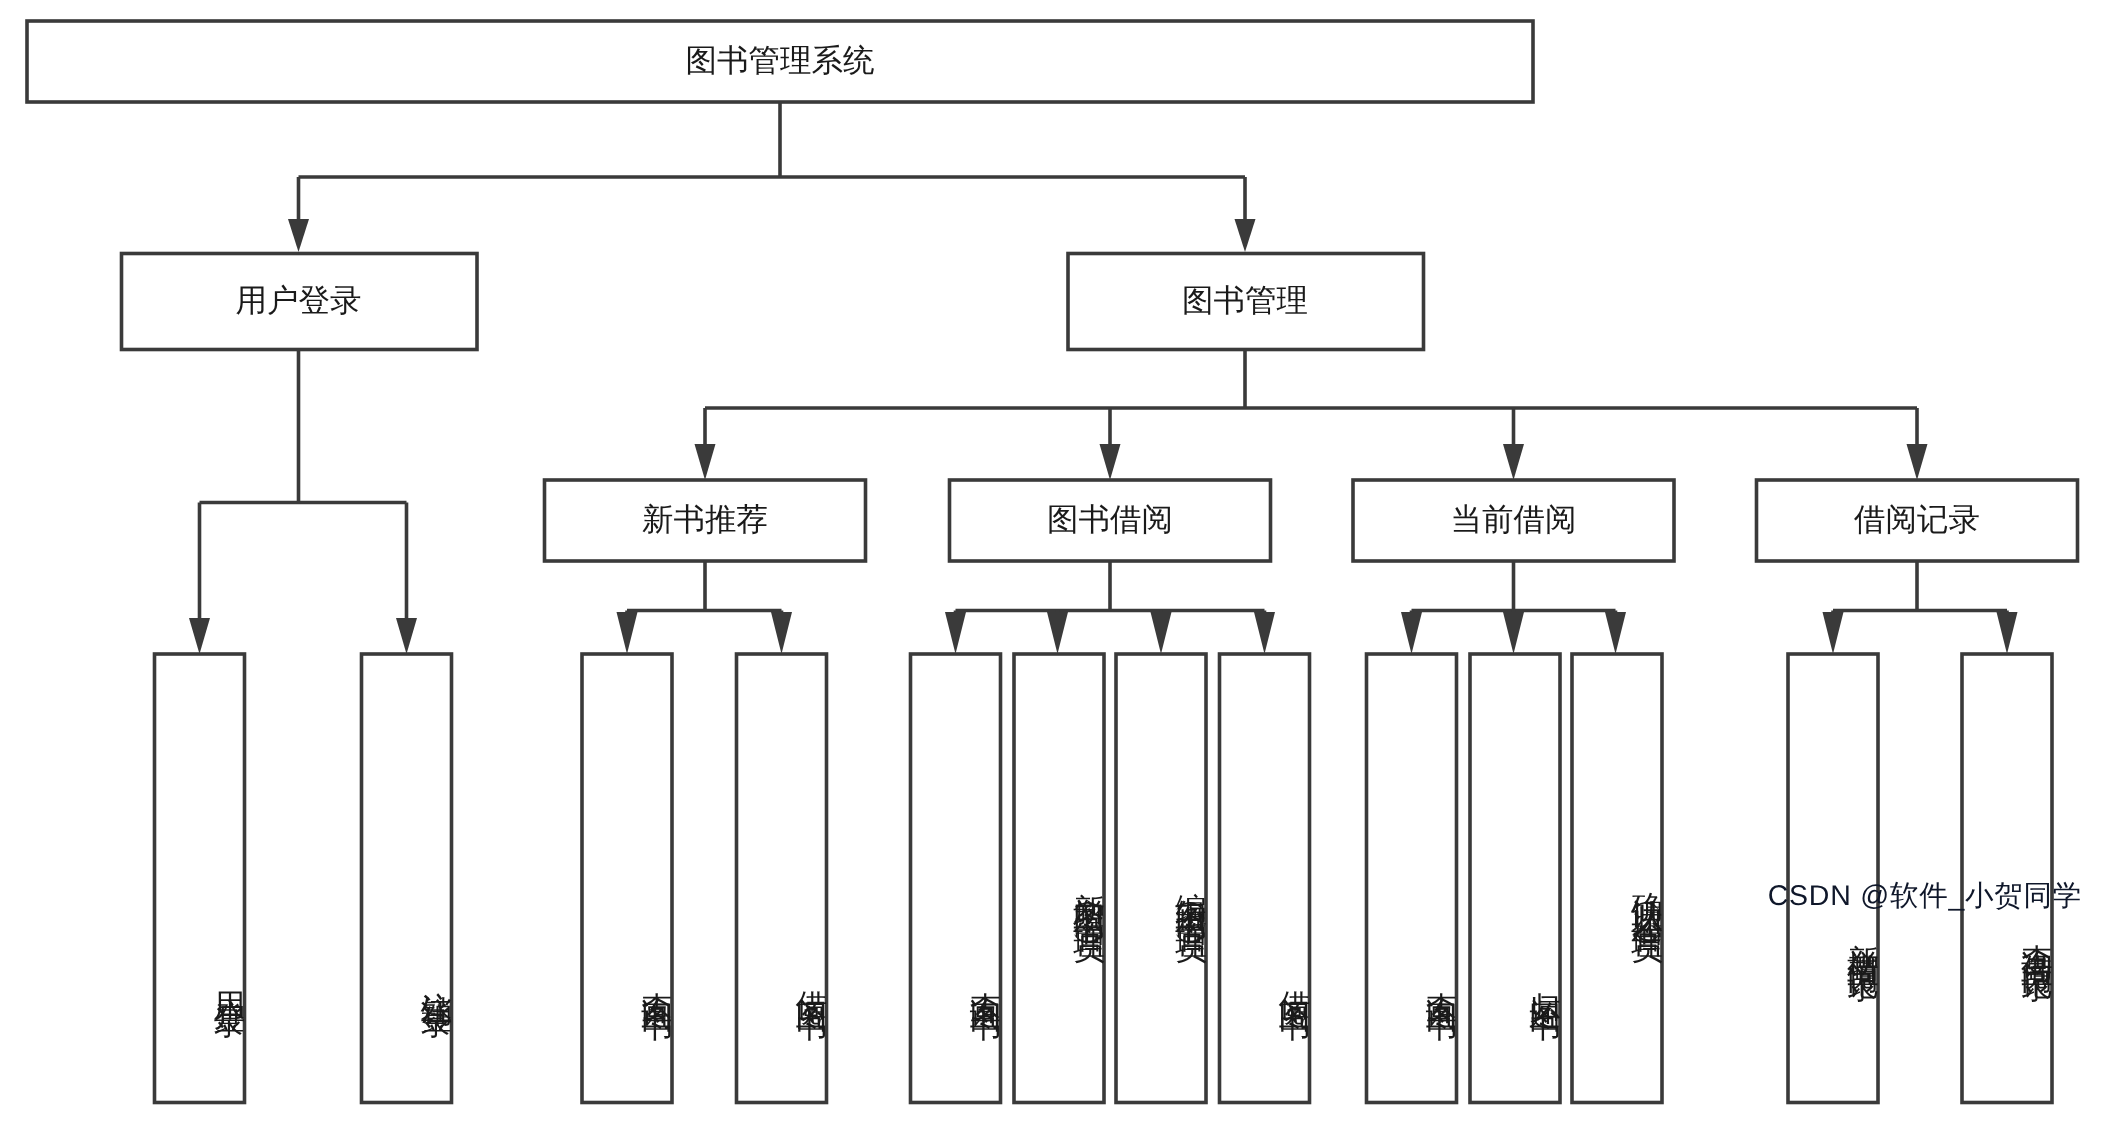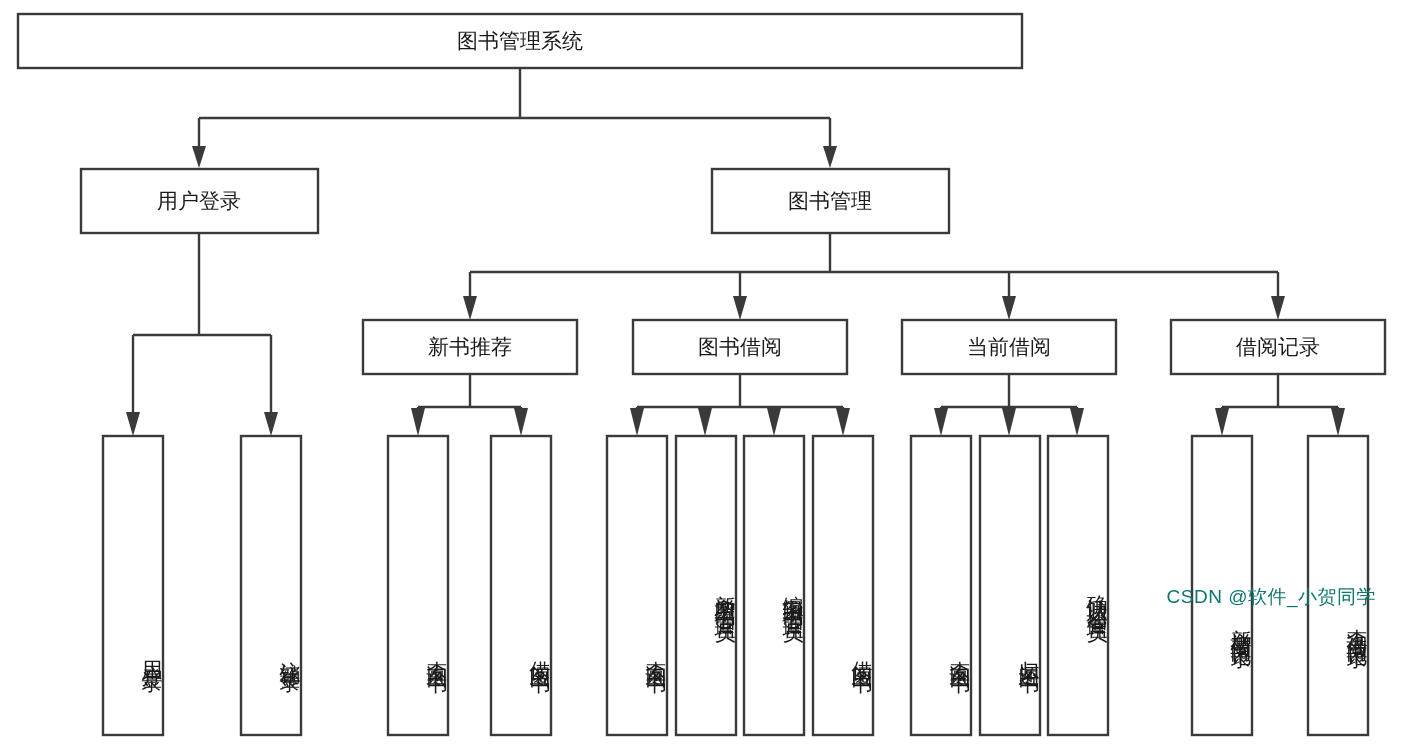--- a/index.html
+++ b/index.html
@@ -66,11 +66,11 @@
   }
   .watermark {
     position: absolute;
-    right: 29px;
+    right: 17px;
     bottom: 6px;
     font-family: "Liberation Sans", "DejaVu Sans", sans-serif;
     font-size: 19px;
-    color: #0f766e;
+    color: #0f172a;
     letter-spacing: 0.5px;
     white-space: nowrap;
   }

